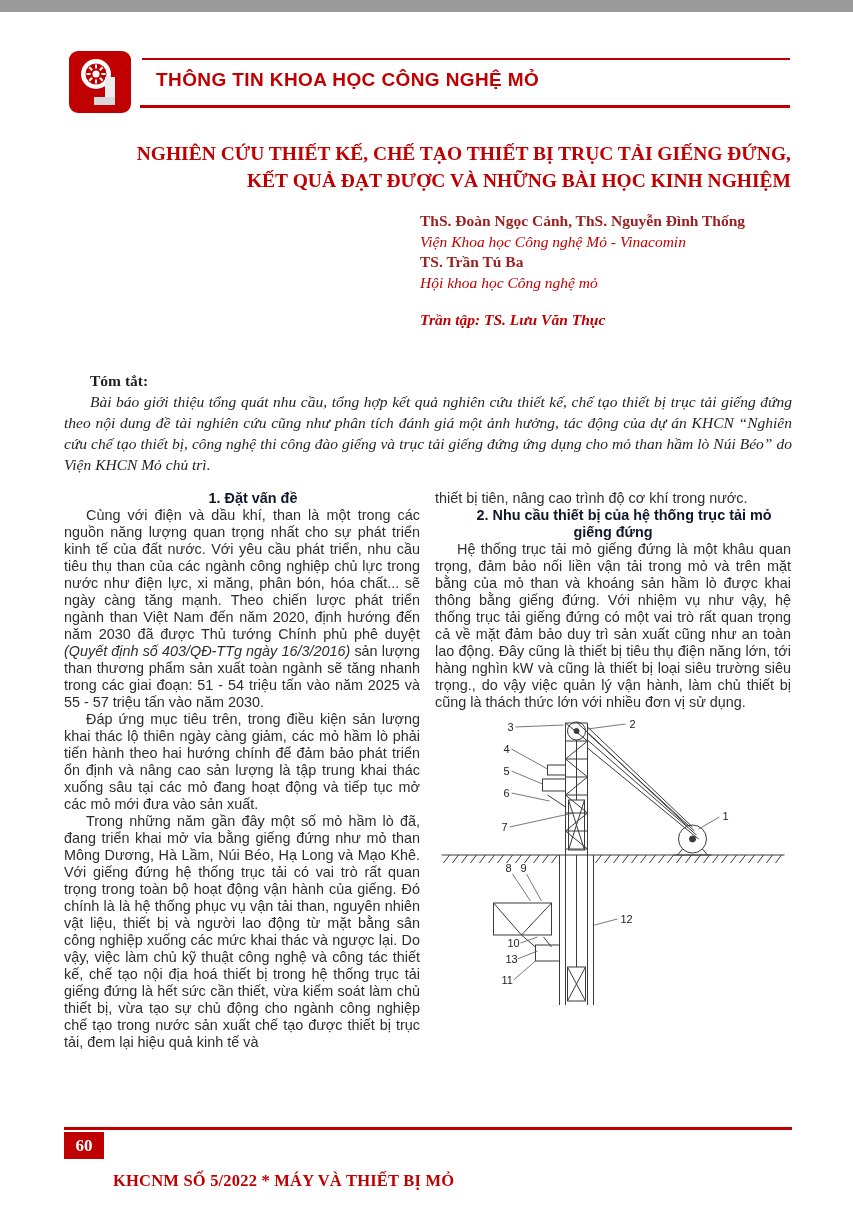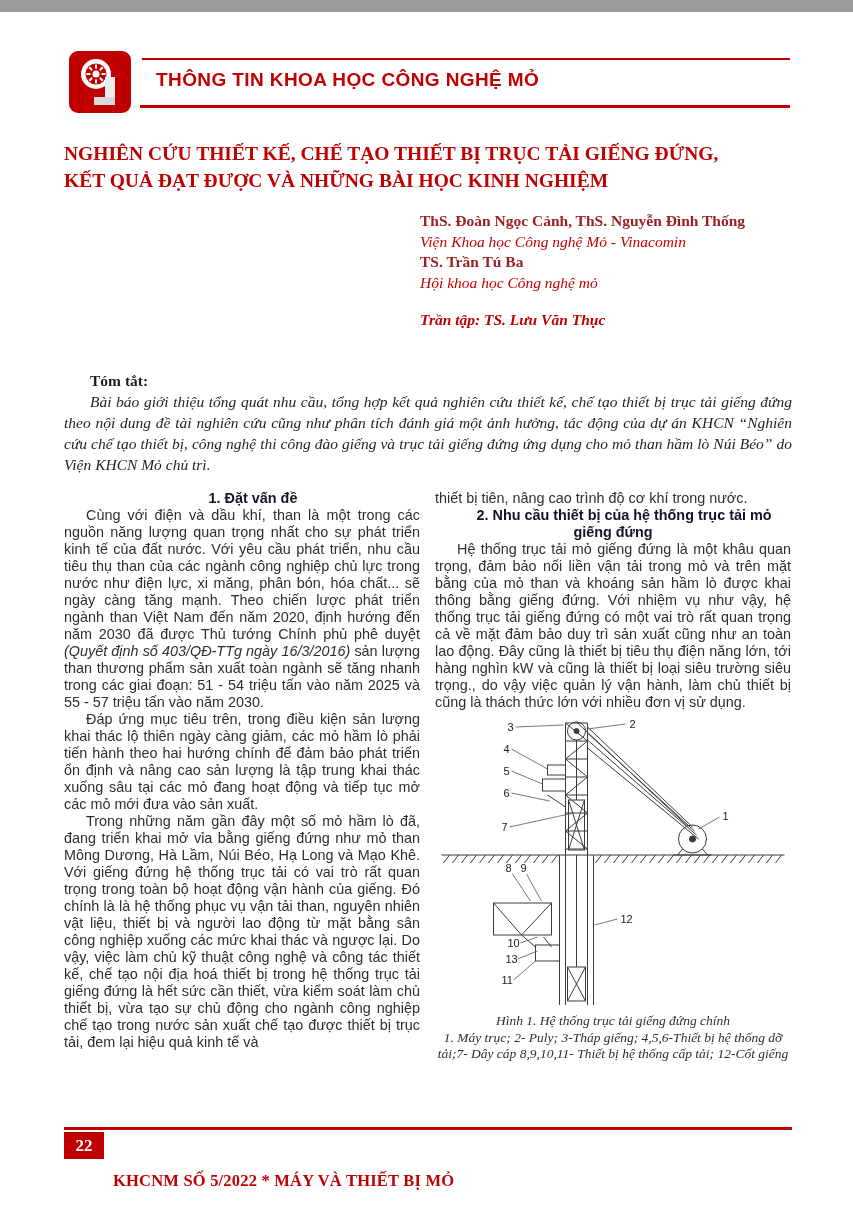--- a/index.html
+++ b/index.html
@@ -14,7 +14,7 @@
   .rule-bottom{position:absolute;left:140px;top:93px;width:650px;height:3px;background:#c00000;}
 
   
-  .article-title{position:absolute;left:64px;top:128px;width:727px;text-align:left;
+  .article-title{position:absolute;left:64px;top:128px;width:727px;text-align:right;
         font-family:"Liberation Serif",serif;font-weight:bold;color:#c00000;
         font-size:19.5px;line-height:27px;}
 

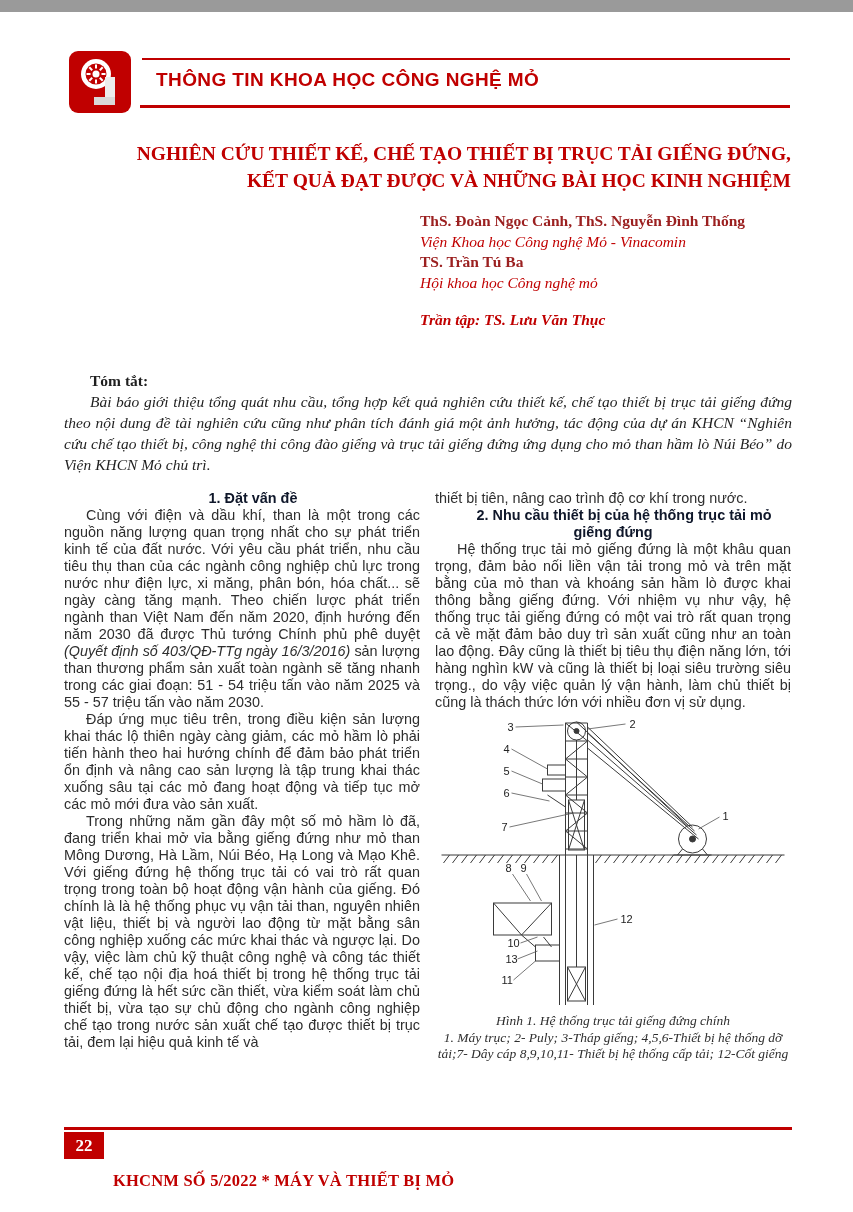--- a/index.html
+++ b/index.html
@@ -191,10 +191,6 @@
             <text x="66" y="269">11</text>
           </g>
         </svg>
-        <div class="fig-caption">
-          <span class="fig-caption-title">Hình 1. Hệ thống trục tải giếng đứng chính</span>
-          <span>1. Máy trục; 2- Puly; 3-Tháp giếng; 4,5,6-Thiết bị hệ thống dỡ tải;7- Dây cáp 8,9,10,11- Thiết bị hệ thống cấp tải; 12-Cốt giếng</span>
-        </div>
       </div>
     </div>
   </div>

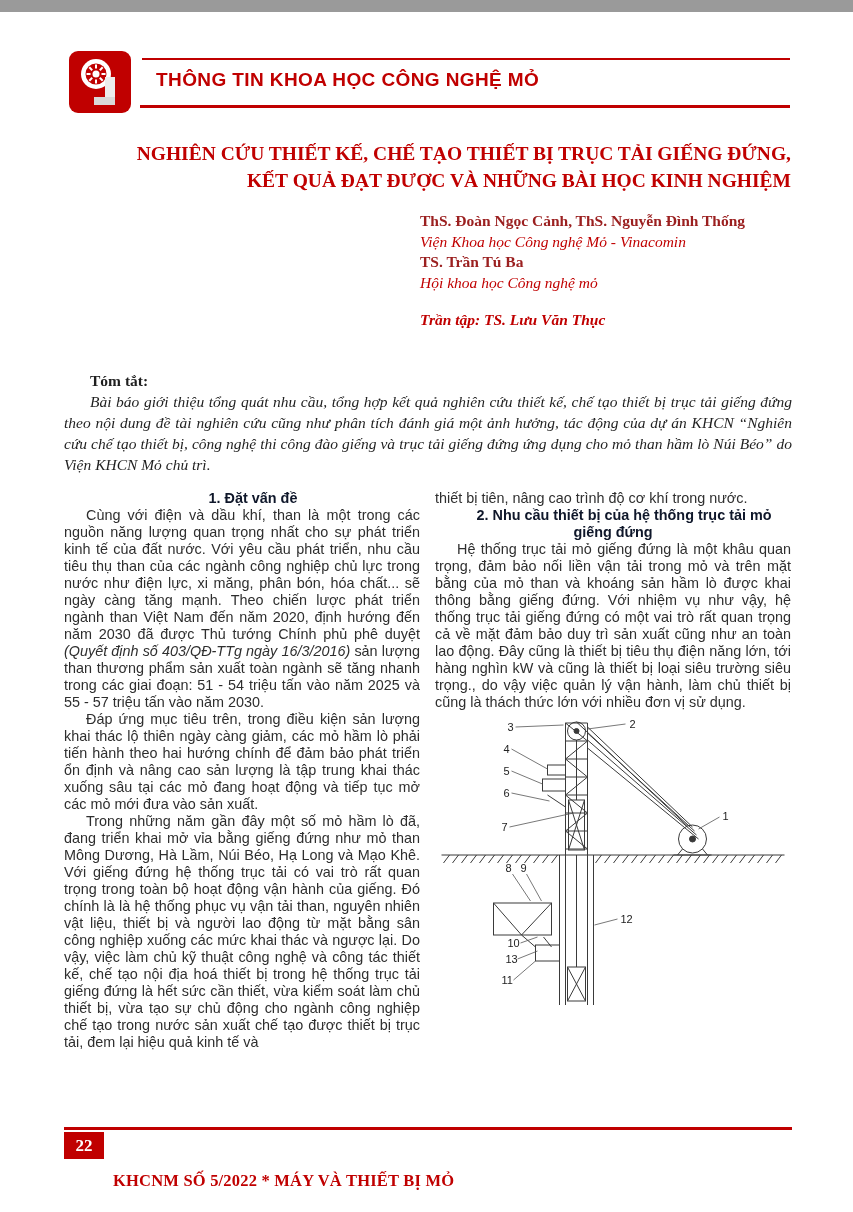--- a/index.html
+++ b/index.html
@@ -196,7 +196,7 @@
   </div>
 
   <div class="footer-rule"></div>
-  <div class="page-num">22</div>
+  <div class="page-num">60</div>
   <div class="footer-text">KHCNM SỐ 5/2022 * MÁY VÀ THIẾT BỊ MỎ</div>
 
 </div>

